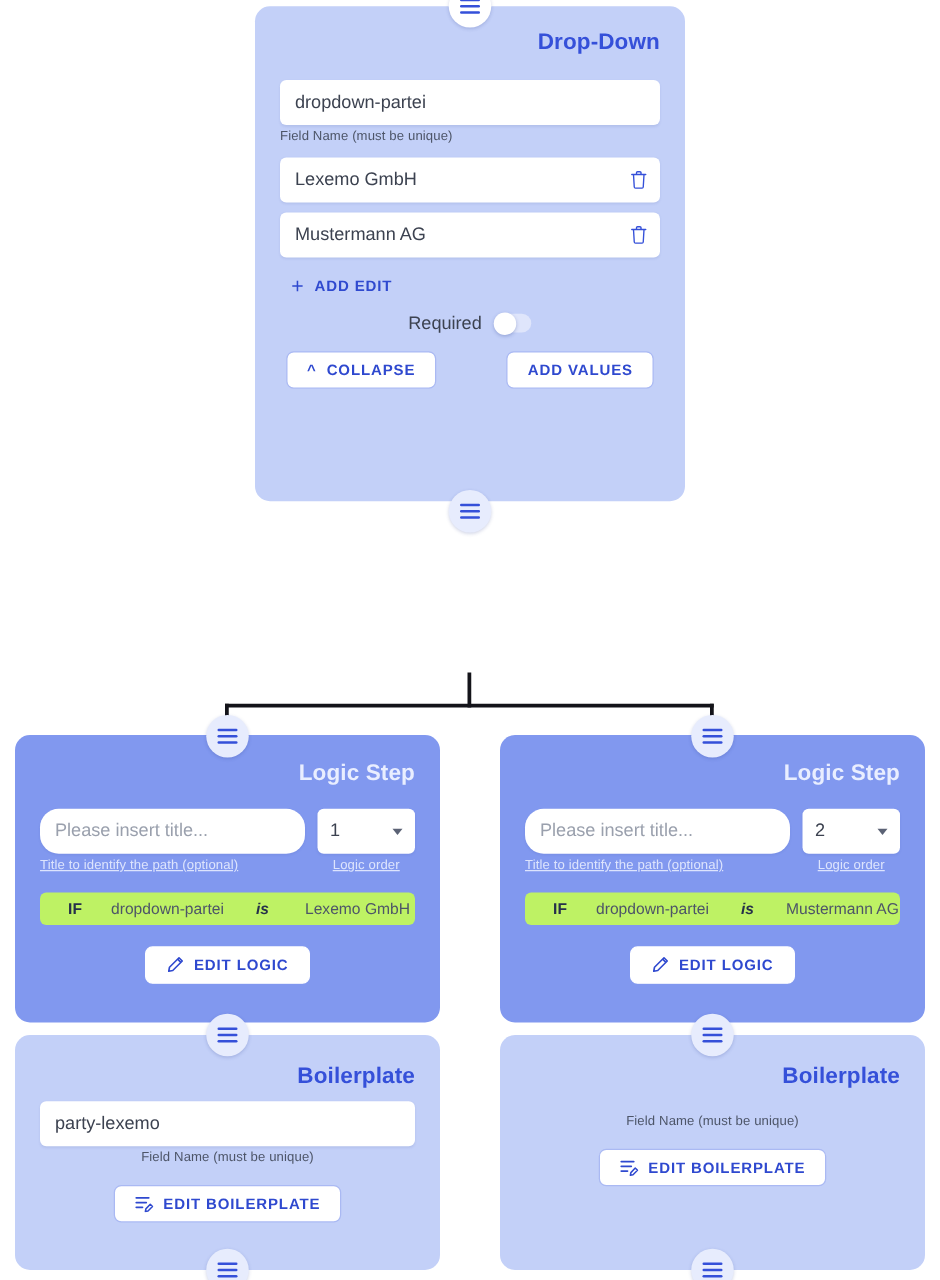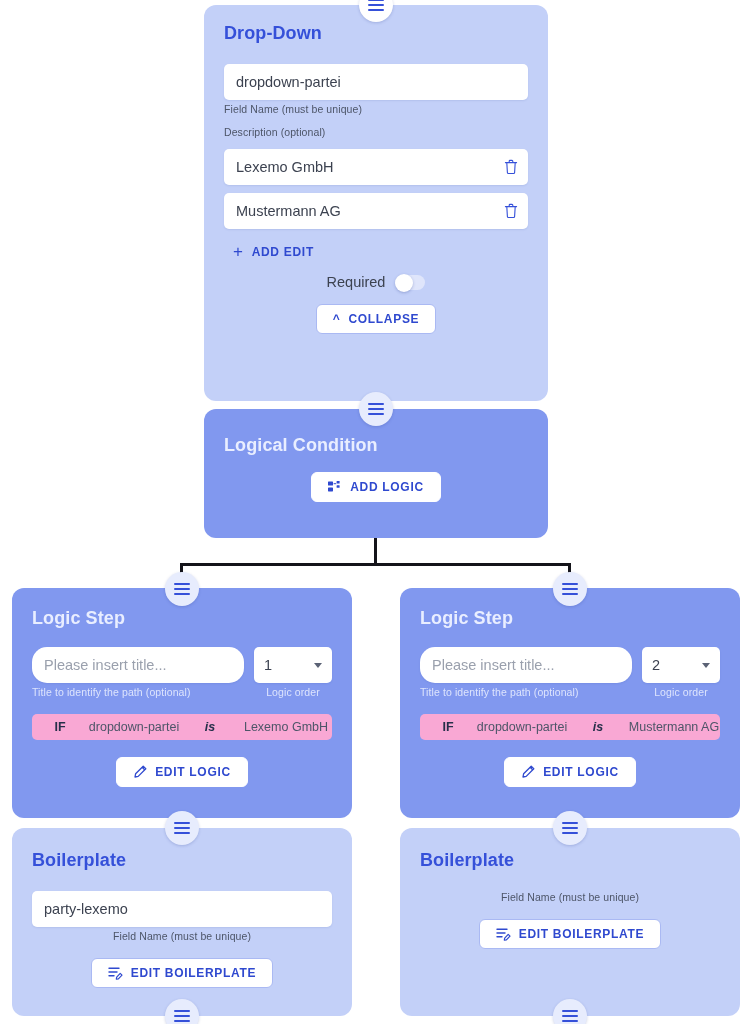--- a/index.html
+++ b/index.html
@@ -26,7 +26,7 @@
   .card.dark   { background: #8198ef; }
 
   .card-title {
-    text-align: left;
+    text-align: right;
     font-size: 18px;
     font-weight: 700;
     letter-spacing: .1px;

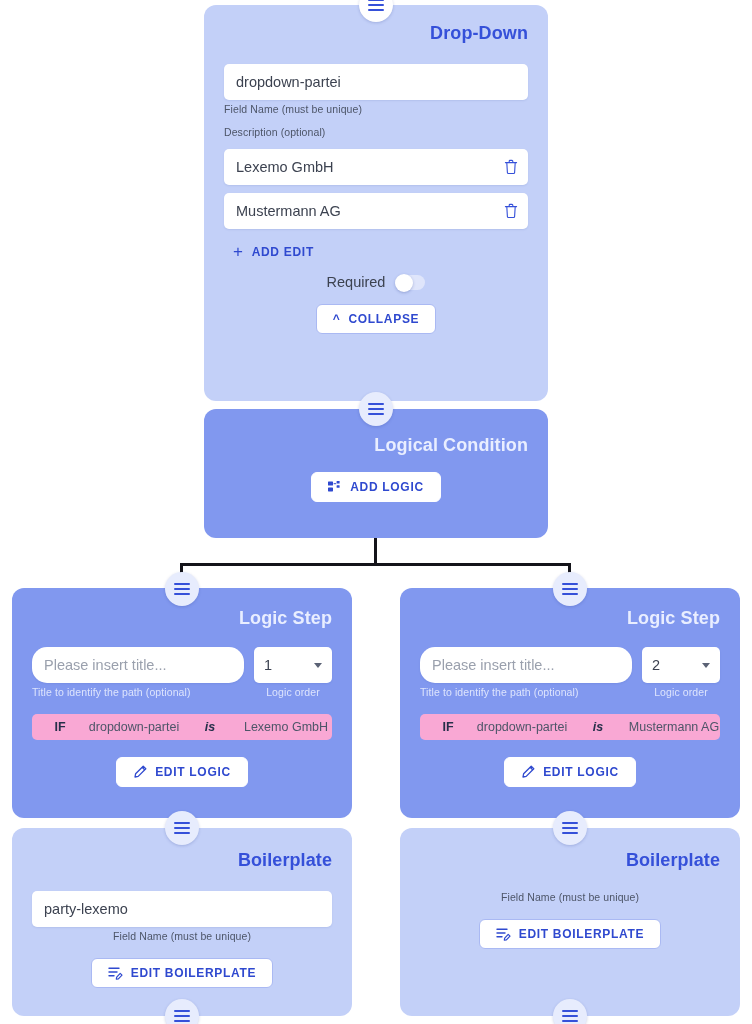--- a/index.html
+++ b/index.html
@@ -185,7 +185,6 @@
     </div>
 
     <div style="margin-top:11px;">
-      <div class="helper onlight">Description (optional)</div>
     </div>
 
     <div style="margin-top:11px;">

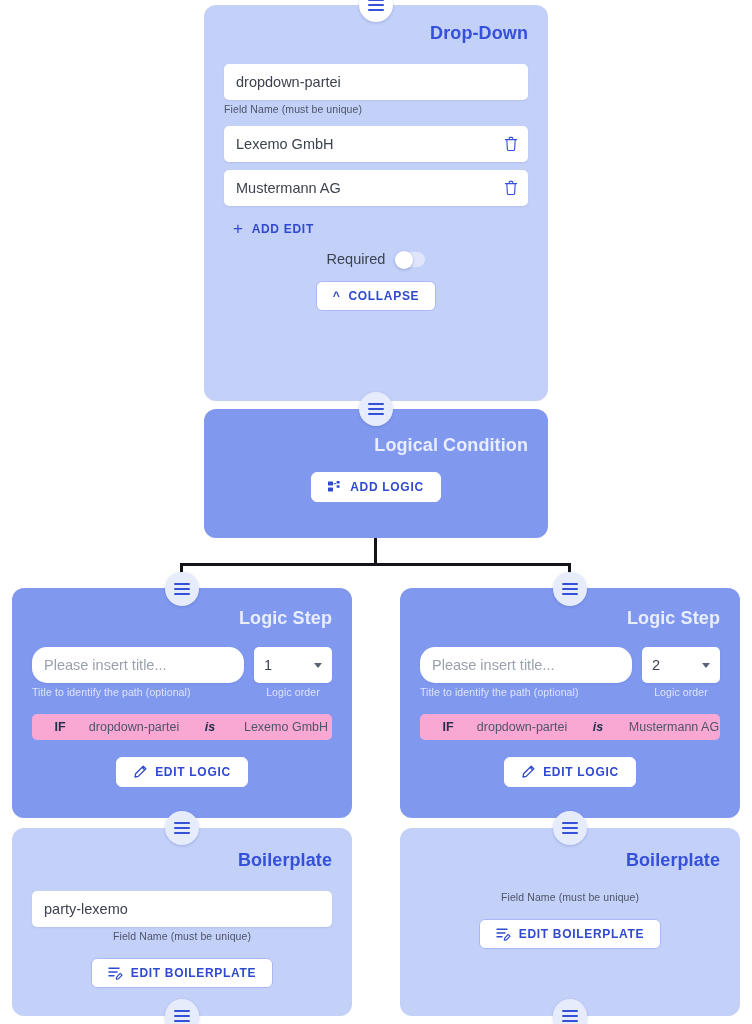--- a/index.html
+++ b/index.html
@@ -93,7 +93,7 @@
 
   
   .required-row {
-    display: flex; align-items: flex-end; justify-content: center;
+    display: flex; align-items: flex-start; justify-content: center;
     gap: 10px; margin-top: 14px;
   }
   .required-row .lbl { font-size: 14.5px; color: #3c4250; }

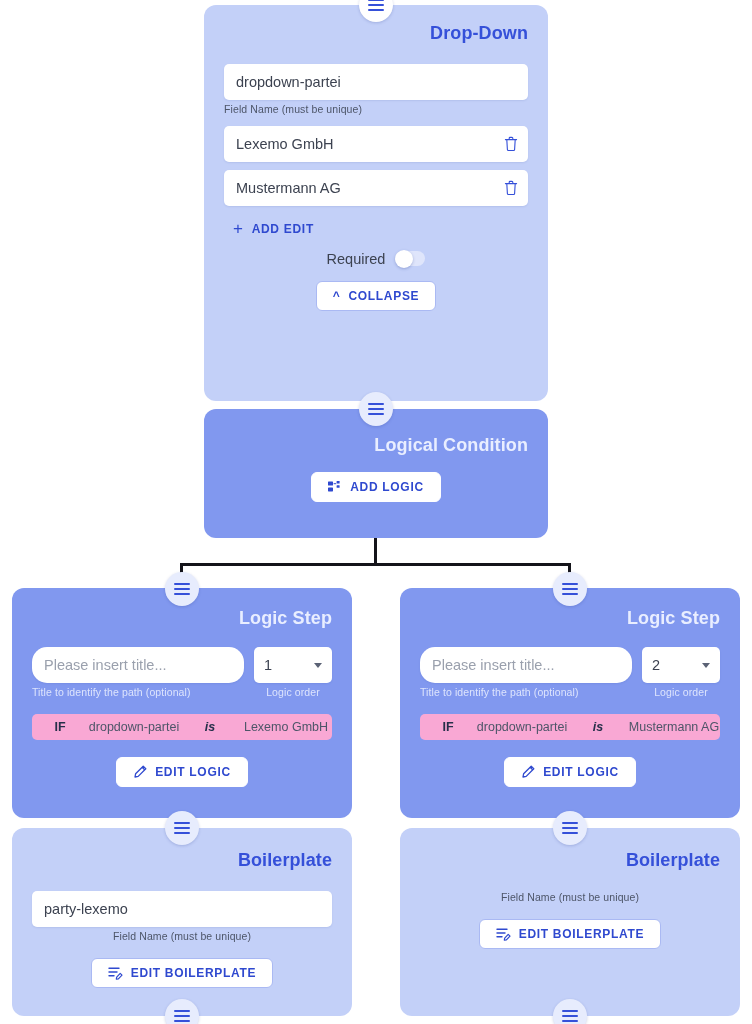--- a/index.html
+++ b/index.html
@@ -221,6 +221,9 @@
       <span class="btn">
         <span class="chev">^</span>
         <span>COLLAPSE</span>
+      </span>
+      <span class="btn">
+        <span>ADD VALUES</span>
       </span>
     </div>
   </div>

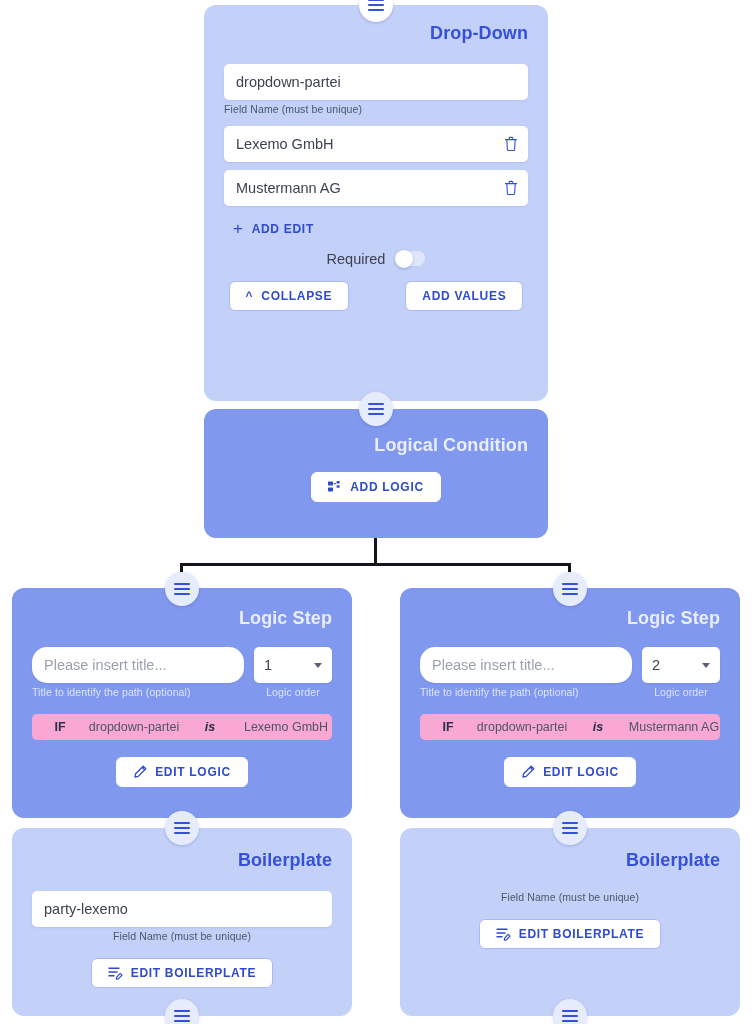--- a/index.html
+++ b/index.html
@@ -235,21 +235,6 @@
       </span>
   </div>
 
-  <div class="card dark" style="left:204px; top:409px; width:344px; height:129px; padding:26px 20px 0;">
-    <div class="card-title">Logical Condition</div>
-    <div style="display:flex; justify-content:center; margin-top:16px;">
-      <span class="btn noborder">
-        <svg width="14" height="13" viewBox="0 0 14 13">
-          <rect x="0" y="0.5" width="5" height="4" rx="0.6" fill="#2f49cf"></rect>
-          <rect x="8.6" y="0" width="3" height="2.6" rx="0.5" fill="#2f49cf"></rect>
-          <rect x="8.6" y="4.2" width="3" height="2.6" rx="0.5" fill="#2f49cf"></rect>
-          <rect x="0" y="6.4" width="5" height="4" rx="0.6" fill="#2f49cf"></rect>
-          <rect x="5.6" y="2.2" width="2.6" height="1" fill="#2f49cf"></rect>
-        </svg>
-        <span>ADD LOGIC</span>
-      </span>
-    </div>
-  </div>
   <div class="handle tinted" style="left:359px; top:392px;">
     <span class="bars">
         <i></i>

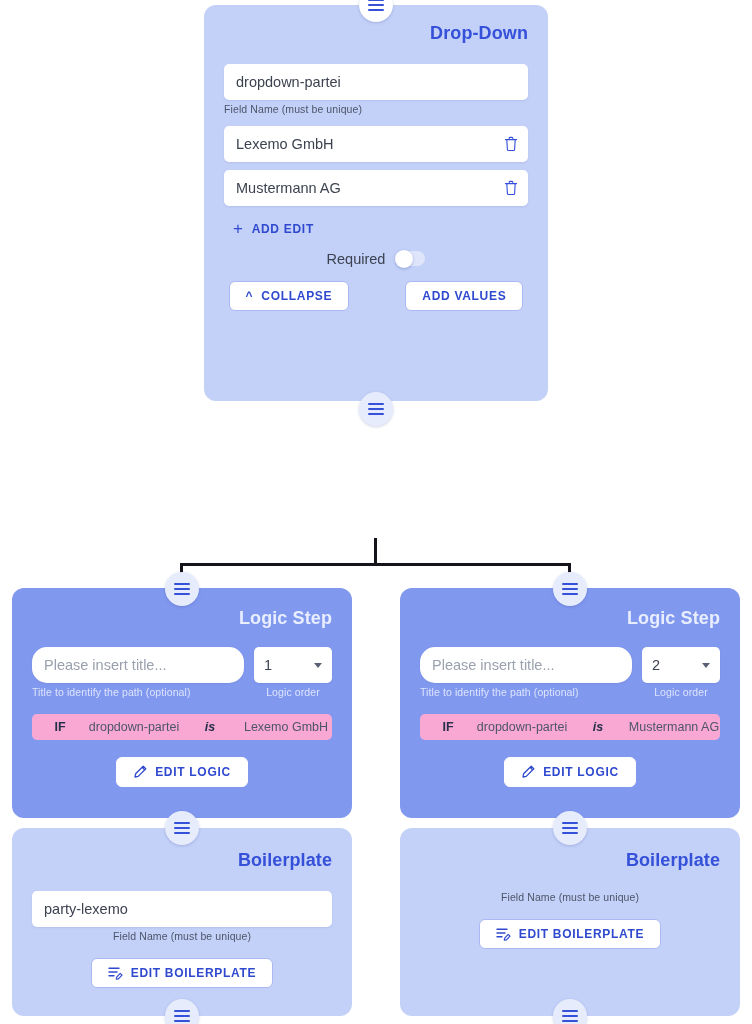--- a/index.html
+++ b/index.html
@@ -77,7 +77,7 @@
     letter-spacing: .1px;
   }
   .helper.onlight { color: #4d5568; }
-  .helper.ondark  { color: #dde4fd; }
+  .helper.ondark  { color: #dde4fd; text-decoration: underline; }
 
   
   .trash { width: 14px; height: 16px; flex: 0 0 auto; }

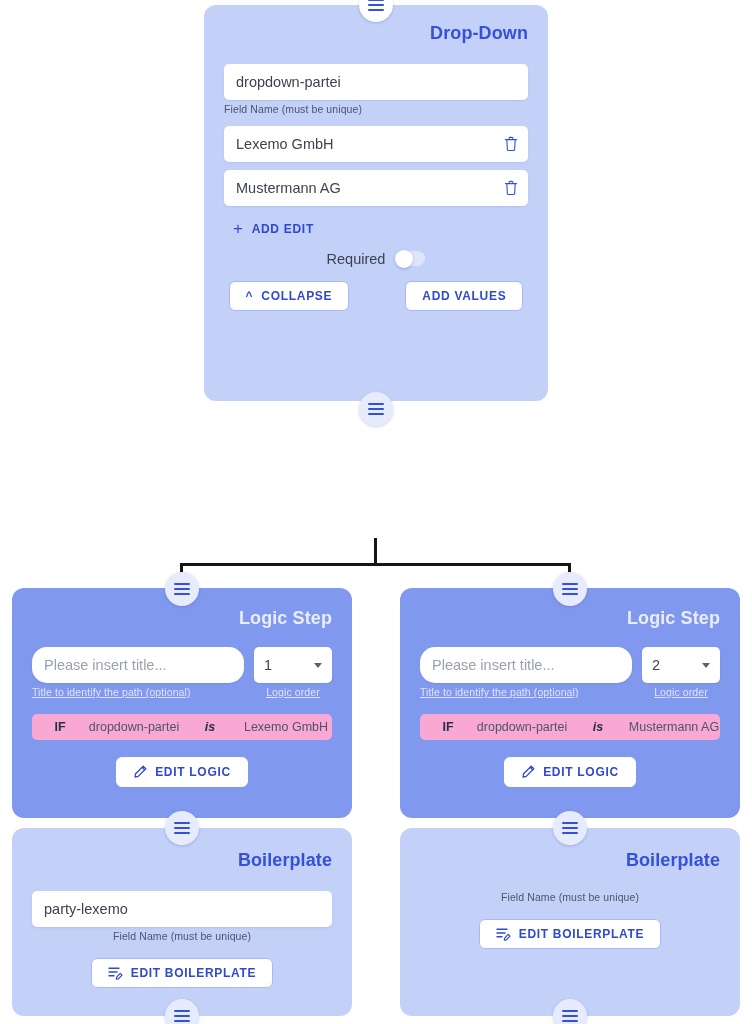--- a/index.html
+++ b/index.html
@@ -133,7 +133,7 @@
   .cond {
     display: flex; align-items: center;
     height: 26px;
-    background: #f9a8d4;
+    background: #bef264;
     border-radius: 5px;
     font-size: 12.5px;
     color: #4d5568;

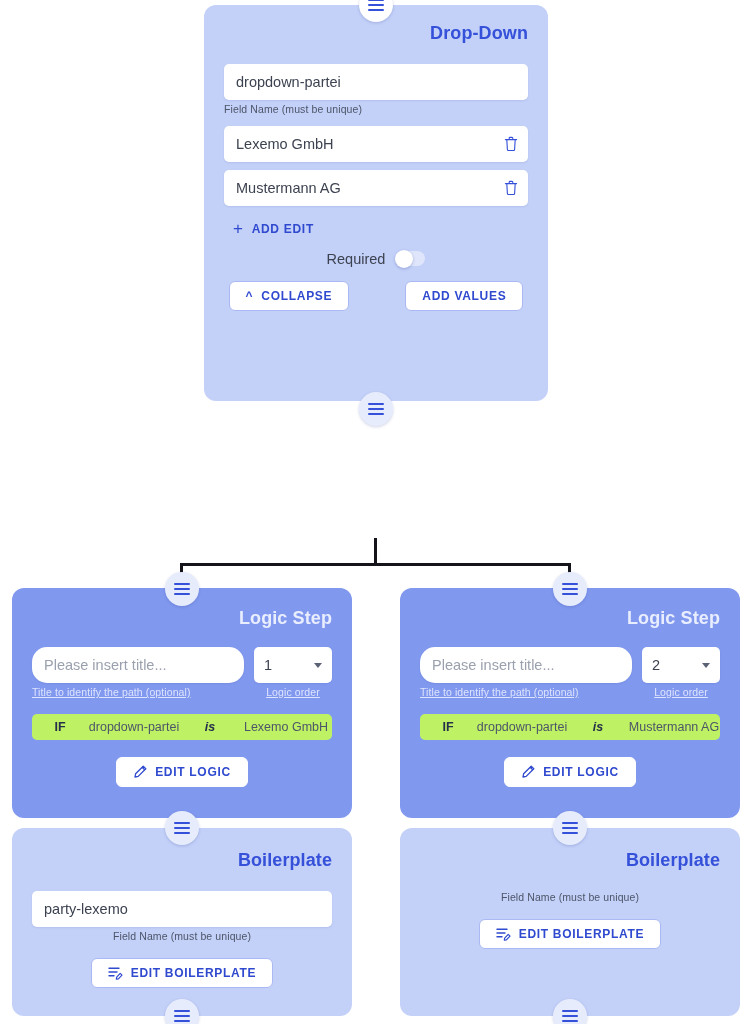--- a/index.html
+++ b/index.html
@@ -333,7 +333,7 @@
 
   <div class="card light" style="left:12px; top:828px; width:340px; height:188px; padding:22px 20px 0;">
     <div class="card-title">Boilerplate</div>
-    <div style="margin-top:20px;">
+    <div style="margin-top:10px;">
       <div class="txt">
         <span>party-lexemo</span>
       </div>

